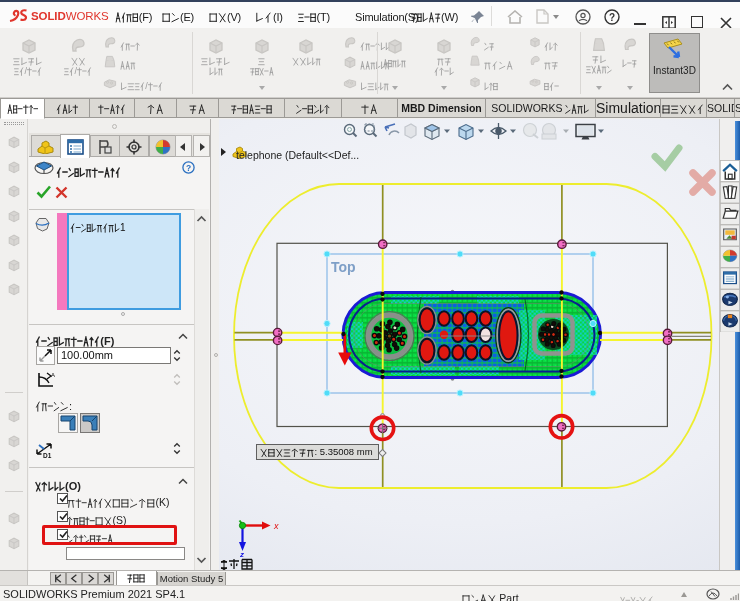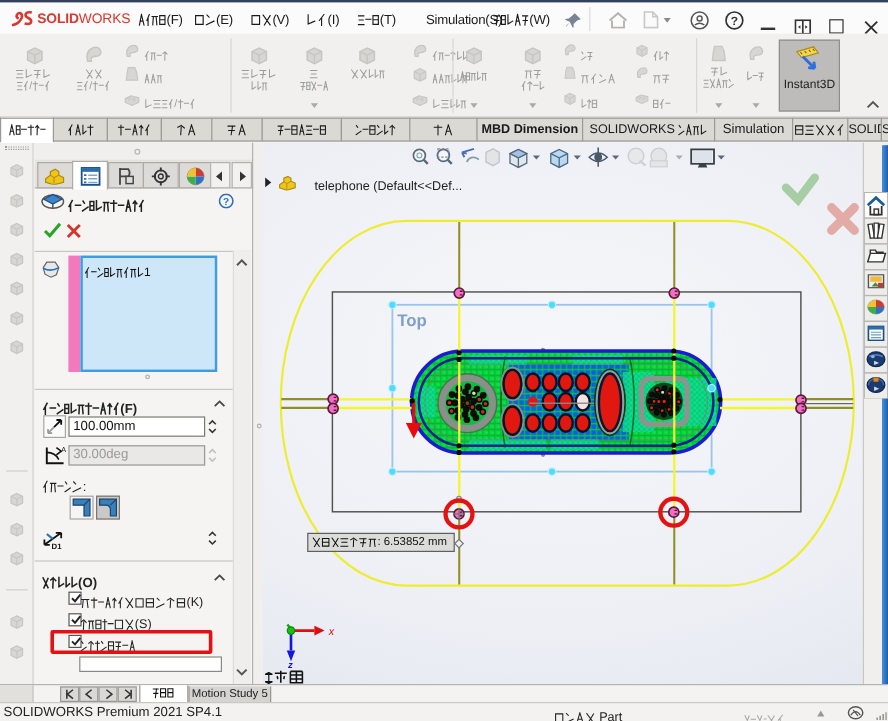--- a/index.html
+++ b/index.html
@@ -295,7 +295,7 @@
 <div class="rtab" style="left:485px;width:111px"><span style="font-size:10.5px;font-weight:normal;color:#1a1a1a">SOLIDWORKS </span><svg width="24.4" height="10.5" viewBox="0 0 24.4 10.5" style="vertical-align:-2px">
           <path d="M1.0,1.6L2.1,3.1 M0.7,9.2L4.9,6.3 M8.9,1.1L7.2,9.5 M8.9,1.1L10.9,9.5 M7.8,6.3L10.1,6.3 M12.9,2.6L17.1,2.6 M13.9,2.6L13.4,9.2 M16.1,2.6L16.7,9.2 M19.5,1.3L19.5,8.6 M19.5,8.6L23.2,6.3" stroke="#1a1a1a" stroke-width="0.89" fill="none" stroke-linecap="square"></path>
         </svg></div>
-<div class="rtab" style="left:595px;width:66px"><span style="font-size:11px;font-weight:normal;color:#1a1a1a">Simulation</span></div>
+<div class="rtab" style="left:595px;width:66px"><span style="font-size:14px;font-weight:normal;color:#1a1a1a">Simulation</span></div>
 <div class="rtab" style="left:660px;width:47px"><svg width="43.0" height="10.5" viewBox="0 0 43.0 10.5" style="vertical-align:-2px">
           <path d="M1.0,1.9L7.0,1.9 M7.0,1.9L7.0,8.9 M1.0,8.9L7.0,8.9 M1.0,1.9L1.0,8.9 M1.2,5.2L6.7,5.2 M9.6,2.1L15.6,2.1 M10.4,5.5L14.9,5.5 M9.4,9.0L15.7,9.0 M18.4,1.6L24.0,9.2 M24.0,1.9L19.4,9.5 M27.0,1.6L32.6,9.2 M32.6,1.9L28.0,9.5 M40.1,1.1L36.4,5.8 M38.2,4.0L38.2,9.7" stroke="#1a1a1a" stroke-width="0.89" fill="none" stroke-linecap="square"></path>
         </svg></div>

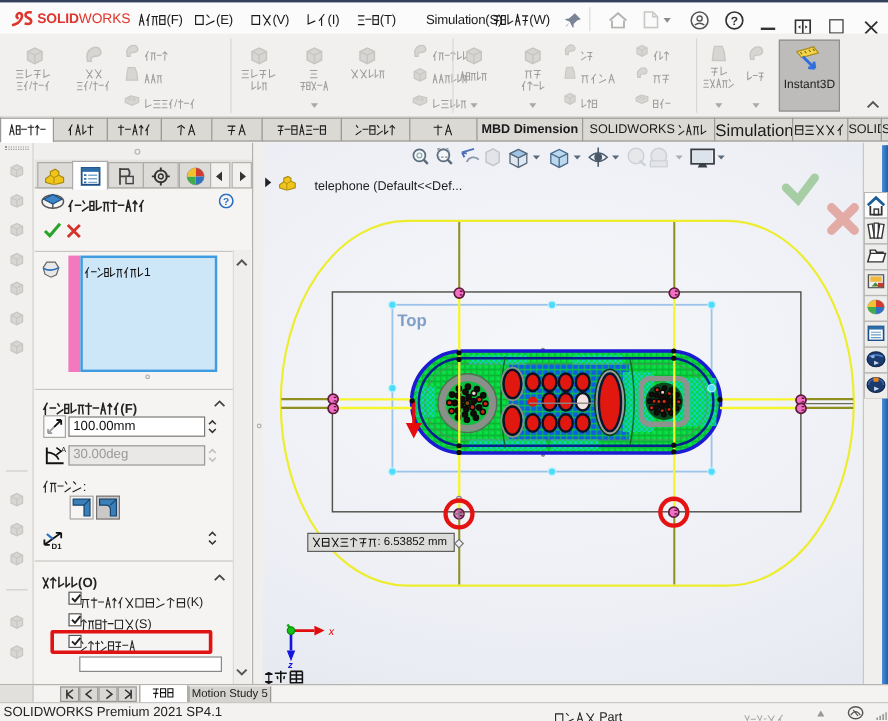--- a/index.html
+++ b/index.html
@@ -743,7 +743,7 @@
 <path d="M1 8 L4.5 5.5 L4.5 2.5 L8 1 L10.5 2.5 L10.5 5 L14 6.5 L14 10.5 L7 12.5 L1 10.5 Z" fill="#f0c419" stroke="#a88a10" stroke-width="0.9"></path>
 <path d="M4.5 5.5 L7 7 L7 12 M7 7 L10.5 5" fill="none" stroke="#a88a10" stroke-width="0.7"></path>
         </svg>
-<div class="abs" style="left:43px;top:29.5px;font-size:10.5px;color:#222;white-space:nowrap">telephone  (Default&lt;&lt;Def...</div>
+<div class="abs" style="left:17px;top:29.5px;font-size:10.5px;color:#222;white-space:nowrap">telephone  (Default&lt;&lt;Def...</div>
 <svg class="abs" style="left:425px;top:22px" width="80" height="60" viewBox="0 0 80 60">
 <path d="M11 15.5 L21 25.5 L35 7" fill="none" stroke="#a6cda4" stroke-width="7" stroke-linecap="round"></path>
 <path d="M49 32 L68 51 M68 32 L49 51" stroke="#e3aba6" stroke-width="7.5" stroke-linecap="round"></path>

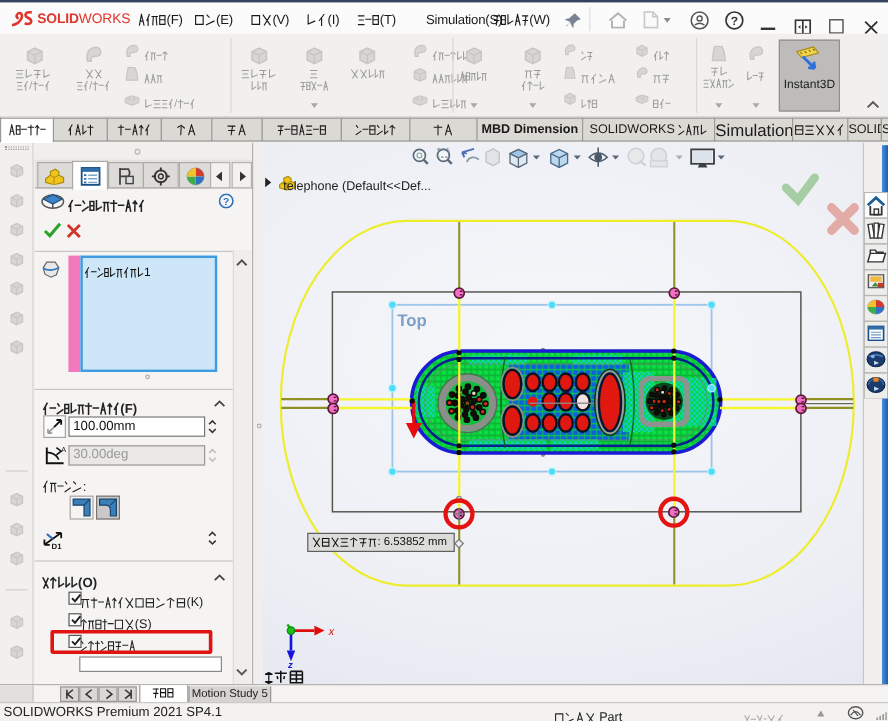--- a/index.html
+++ b/index.html
@@ -446,7 +446,6 @@
 <path d="M11 2 L15 5 L11 8" fill="none" stroke="#111" stroke-width="1.3"></path>
 <text x="15" y="6" font-size="6" fill="#111" font-family="Liberation Sans">A</text>
         </svg>
-<div class="abs" style="left:28px;top:252px;width:114px;height:17px;background:#e9e8e6;border:1px solid #9a9896;font-size:11px;color:#9a9a9a;line-height:15px;padding-left:3px">30.00deg</div>
 <svg class="abs" style="left:144px;top:252px" width="8" height="17" viewBox="0 0 10 17">
           <path d="M1.5 6 L5 2.5 L8.5 6 M1.5 11 L5 14.5 L8.5 11" fill="none" stroke="#c0bebb" stroke-width="1.6"></path>
         </svg>

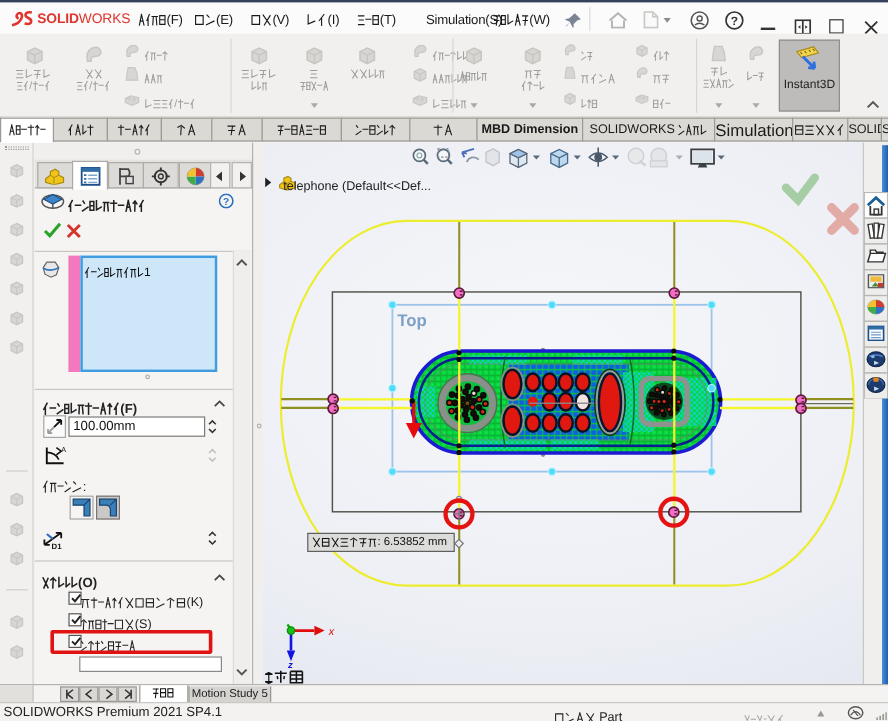--- a/index.html
+++ b/index.html
@@ -749,7 +749,7 @@
         </svg>
 <div class="abs" style="left:37px;top:325px;width:123px;height:16px;background:#dcdcda;border:1px solid #5f5f5f;font-size:9.5px;color:#111;line-height:14px;padding-left:3px;white-space:nowrap;z-index:6"><svg width="54.5" height="9.5" viewBox="0 0 54.5 9.5" style="vertical-align:-2px">
             <path d="M1.1,1.4L6.1,8.4 M6.1,1.7L2.0,8.6 M8.7,1.7L14.1,1.7 M14.1,1.7L14.1,8.1 M8.7,8.1L14.1,8.1 M8.7,1.7L8.7,8.1 M8.9,4.8L13.9,4.8 M16.7,1.4L21.7,8.4 M21.7,1.7L17.6,8.6 M24.2,1.9L29.7,1.9 M24.9,4.9L29.1,4.9 M24.1,8.2L29.8,8.2 M32.2,2.9L34.7,1.4 M34.7,1.4L37.3,3.3 M34.7,2.9L34.4,8.6 M39.8,1.9L45.0,1.9 M43.3,1.9L42.2,8.6 M40.4,5.2L44.7,5.2 M47.6,2.4L53.0,2.4 M48.9,2.4L48.3,8.4 M51.8,2.4L52.5,8.4" stroke="#111" stroke-width="0.85" fill="none" stroke-linecap="square"></path>
-          </svg><span style="font-size:9.5px;font-weight:normal;color:#111">: 6.53852 mm</span></div>
+          </svg><span style="font-size:9.5px;font-weight:normal;color:#111">: 5.35008 mm</span></div>
 <svg class="abs" style="left:1px;top:441px" width="8" height="10" viewBox="0 0 8 10">
           <path d="M1 2 L7 2 M4 0.5 L4 9.5 M1 8 L7 8 M4 0.5 L1 2 L7 2 Z M4 9.5 L1 8 L7 8 Z" stroke="#111" stroke-width="1" fill="#111"></path>
         </svg>

